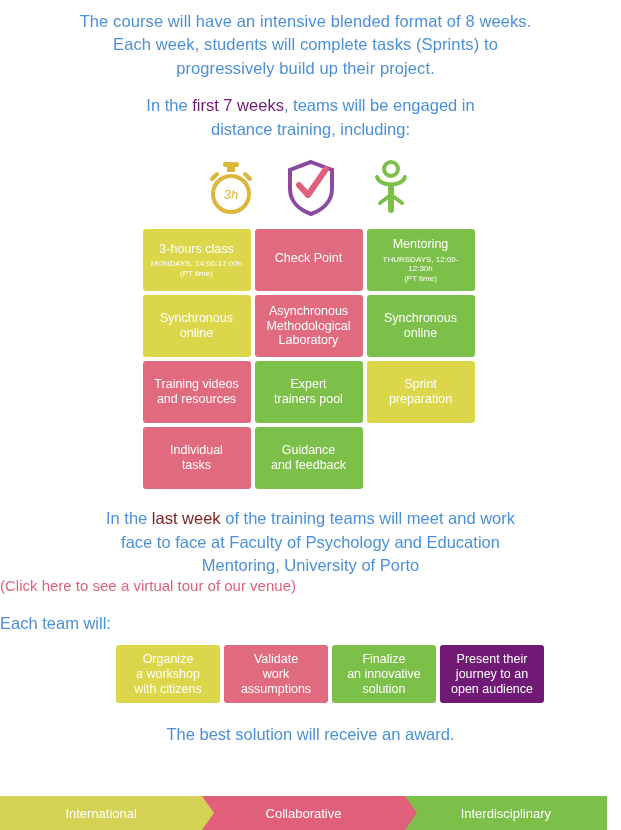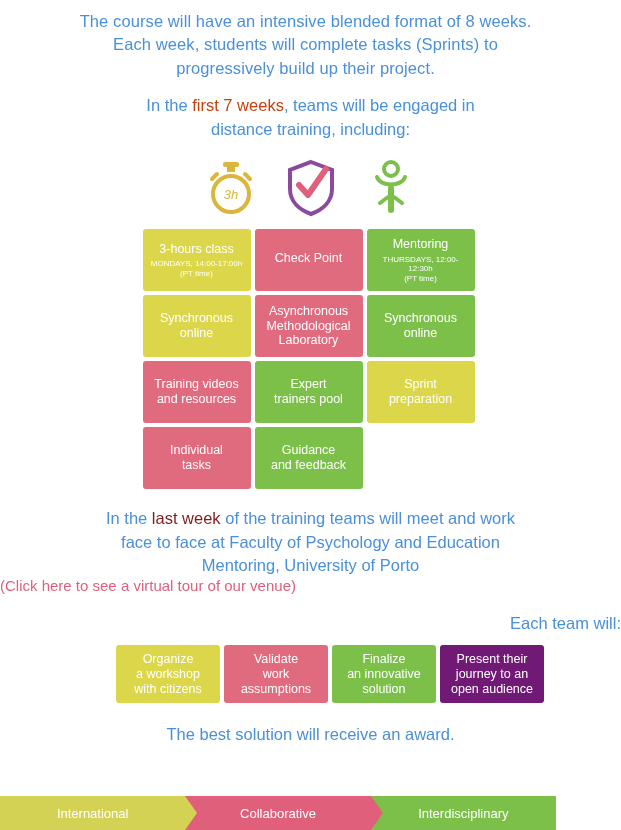--- a/index.html
+++ b/index.html
@@ -34,7 +34,7 @@
     font-size: 16.5px;
     line-height: 1.42;
   }
-  .hl-yellow { color: #c2410c; }
+  .hl-yellow { color: #701a75; }
   .hl-red { color: #7f1d1d; }
 
   

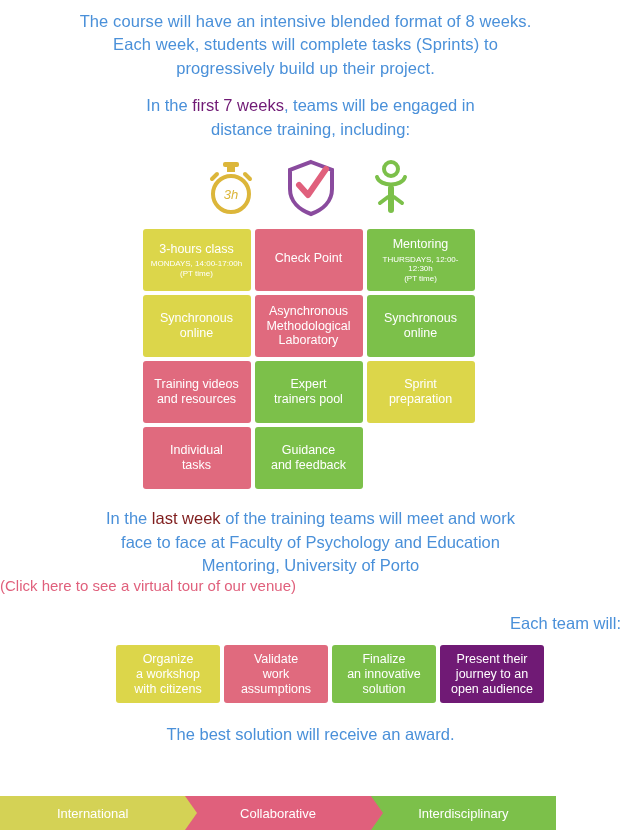--- a/index.html
+++ b/index.html
@@ -92,7 +92,7 @@
   }
 
   .eachteam {
-    text-align: right;
+    text-align: left;
     color: #4a90d9;
     font-size: 16.5px;
     margin-top: 20px;

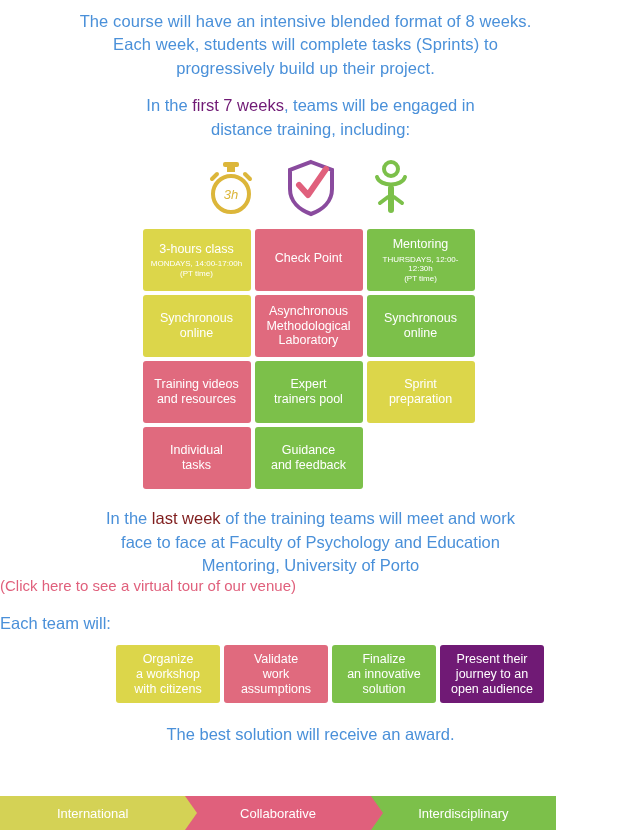--- a/index.html
+++ b/index.html
@@ -133,7 +133,7 @@
     position: absolute;
     left: 0;
     bottom: 0;
-    width: 556px;
+    width: 607px;
     height: 34px;
     display: flex;
   }

